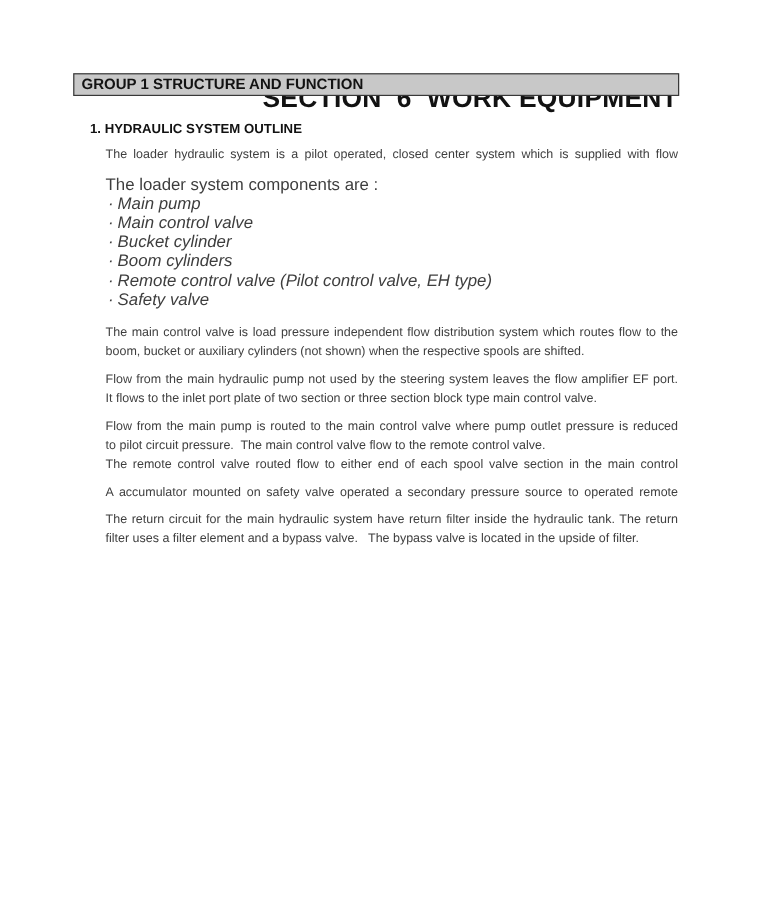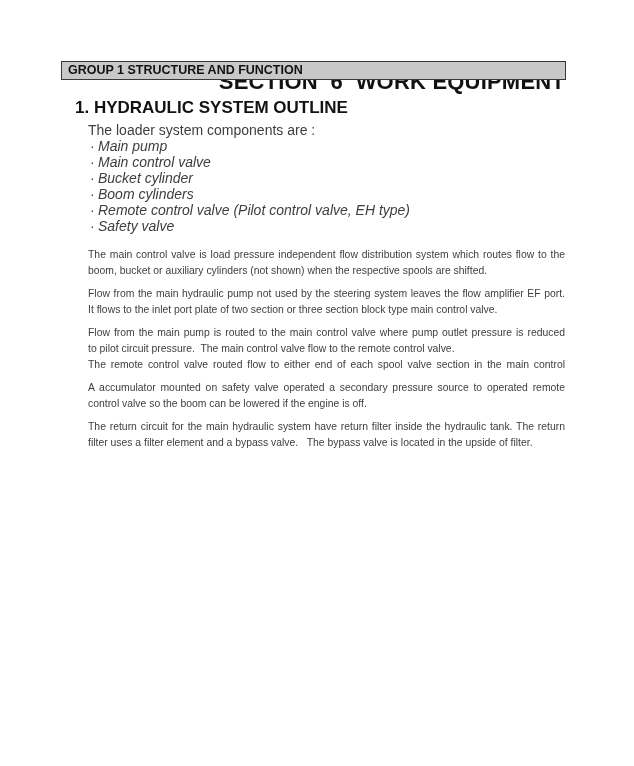--- a/index.html
+++ b/index.html
@@ -49,7 +49,7 @@
   }
   .h1 {
     margin: 0 0 7px 0;
-    font-size: 17px;
+    font-size: 11px;
     font-weight: 700;
     color: #121212;
     line-height: 14px;

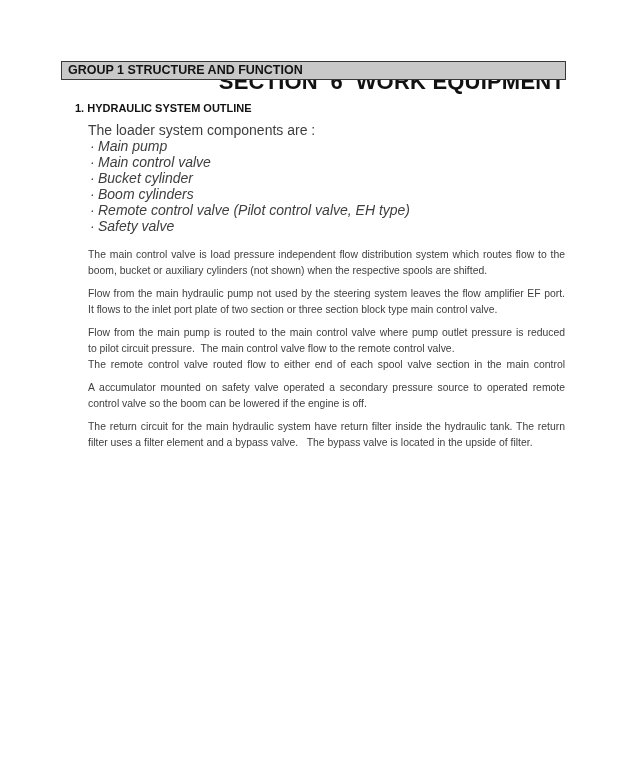--- a/index.html
+++ b/index.html
@@ -93,6 +93,7 @@
     <div class="h1" style="color: rgb(18, 18, 18);">1. HYDRAULIC SYSTEM OUTLINE</div>
     <div id="content">
         <div class="para">
+          <div class="line j">The loader hydraulic system is a pilot operated, closed center system which is supplied with flow</div>
         </div>
         <div class="list-block">
           <div class="line">The loader system components are :</div>

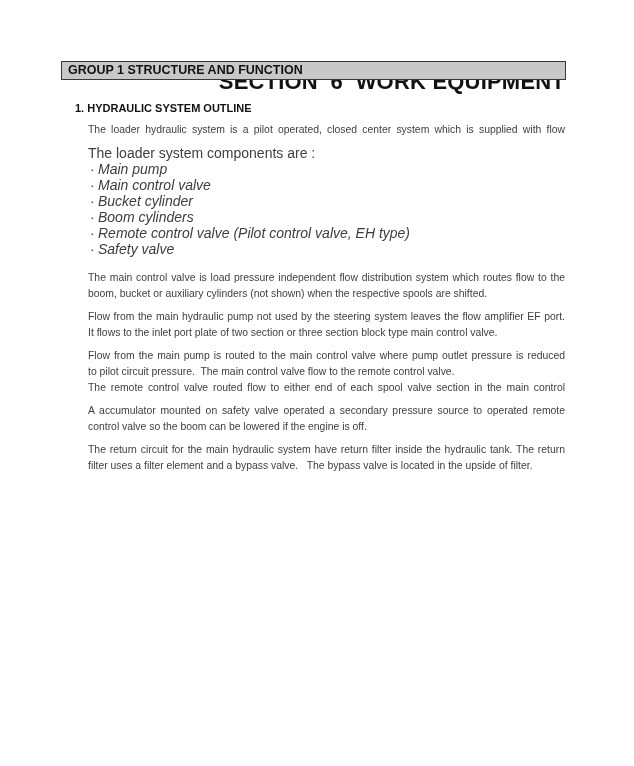--- a/index.html
+++ b/index.html
@@ -119,7 +119,6 @@
         </div>
         <div class="para">
           <div class="line j">A accumulator mounted on safety valve operated a secondary pressure source to operated remote</div>
-          <div class="line">control valve so the boom can be lowered if the engine is off.</div>
         </div>
         <div class="para">
           <div class="line j">The return circuit for the main hydraulic system have return filter inside the hydraulic tank. The return</div>

